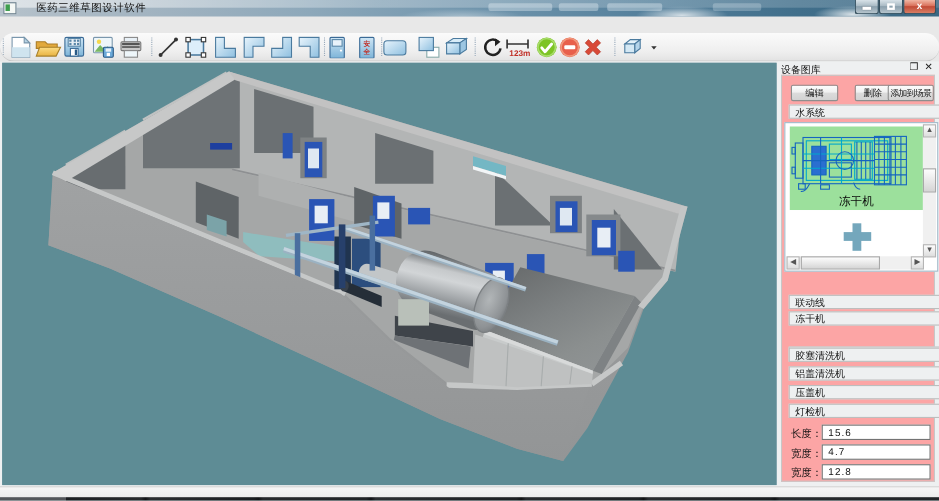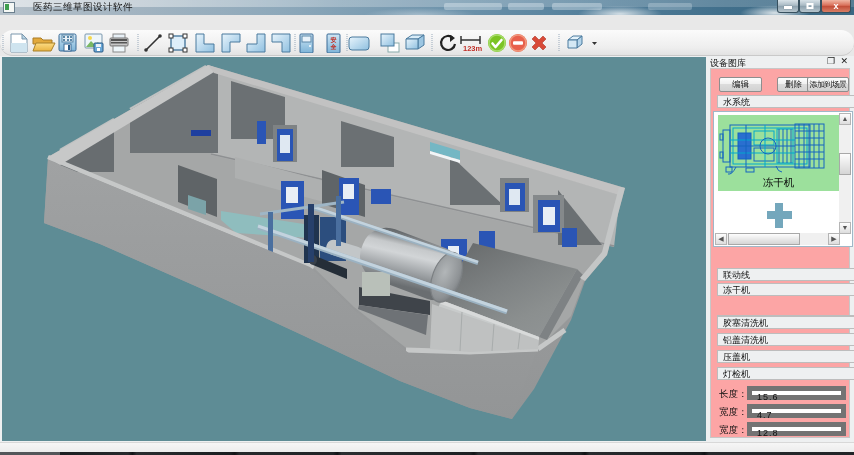--- a/index.html
+++ b/index.html
@@ -62,7 +62,7 @@
 .sbthumb{background:linear-gradient(#fdfdfd,#d5d5d5);border:1px solid #a8a8a8;box-sizing:border-box;position:absolute;}
 .frow{position:absolute;left:6px;width:132px;height:14px;}
 .frow .lbl{position:absolute;left:2px;top:2px;font-size:9.5px;color:#111;}
-.frow .inp{position:absolute;left:30px;top:0;width:99px;height:14px;border:5px solid #737373;background:#fff;
+.frow .inp{position:absolute;left:30px;top:0;width:99px;height:14px;border:1px solid #737373;background:#fff;
 font-size:9px;line-height:13px;padding-left:5px;box-sizing:border-box;letter-spacing:1px;}
 
 #statusbar{position:absolute;left:0;top:442px;width:854px;height:11px;

